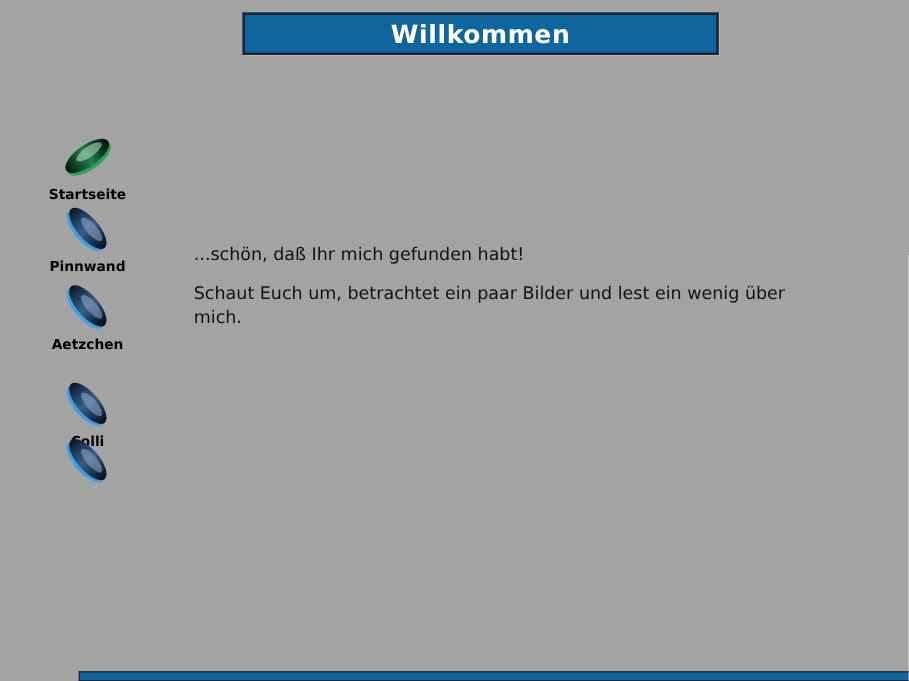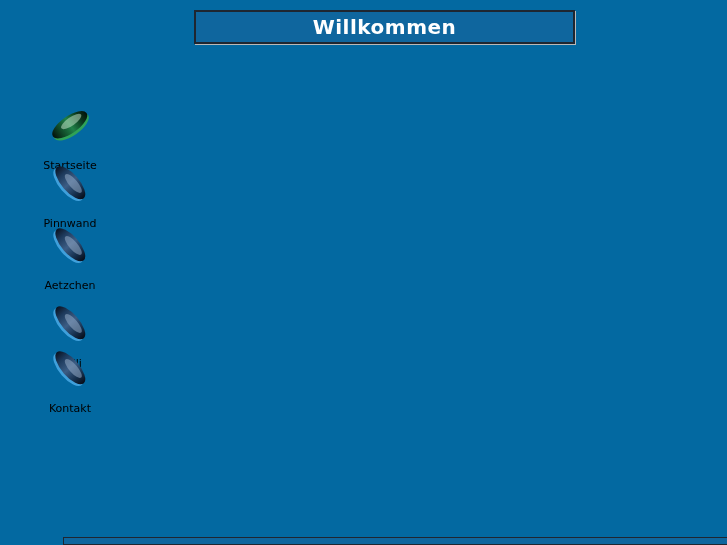--- a/index.html
+++ b/index.html
@@ -7,7 +7,7 @@
     position: relative;
     width: 727px;
     height: 545px;
-    background: #0369a1;
+    background: #a3a3a3;
     overflow: hidden;
     font-family: "DejaVu Sans", "Liberation Sans", sans-serif;
   }

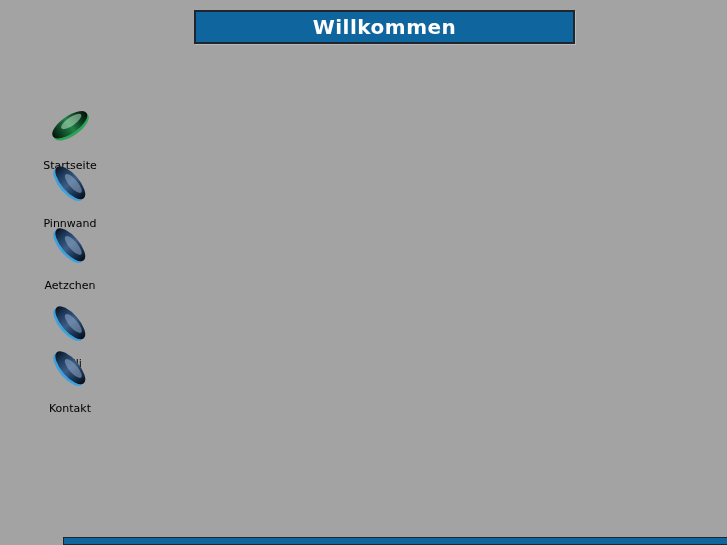--- a/index.html
+++ b/index.html
@@ -57,9 +57,9 @@
   }
   .menu-item .menu-label {
     display: block;
-    margin-top: 11px;
+    margin-top: 1px;
     font-size: 11px;
-    font-weight: normal;
+    font-weight: bold;
     color: #000000;
   }
 

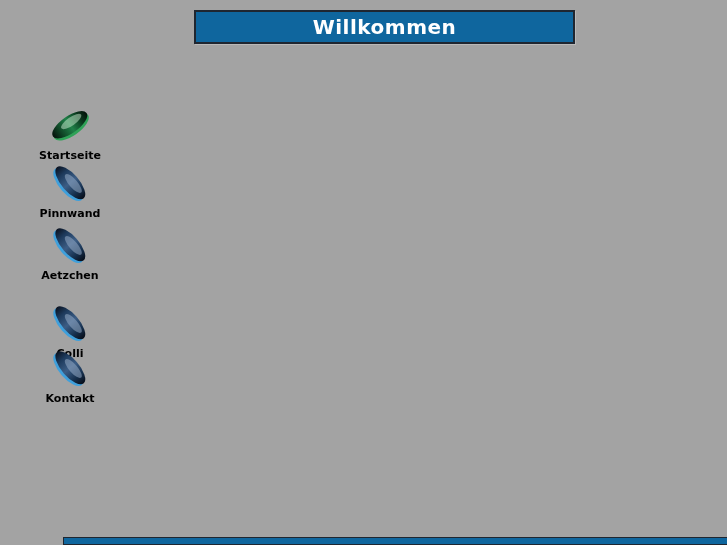--- a/index.html
+++ b/index.html
@@ -157,6 +157,10 @@
     <span class="menu-label">Kontakt</span>
   </a>
 
+  <div class="main-text">
+    <p>...schön, daß Ihr mich gefunden habt!</p>
+    <p>Schaut Euch um, betrachtet ein paar Bilder und lest ein wenig über mich.</p>
+  </div>
 
   <div class="footer-bar"></div>
 

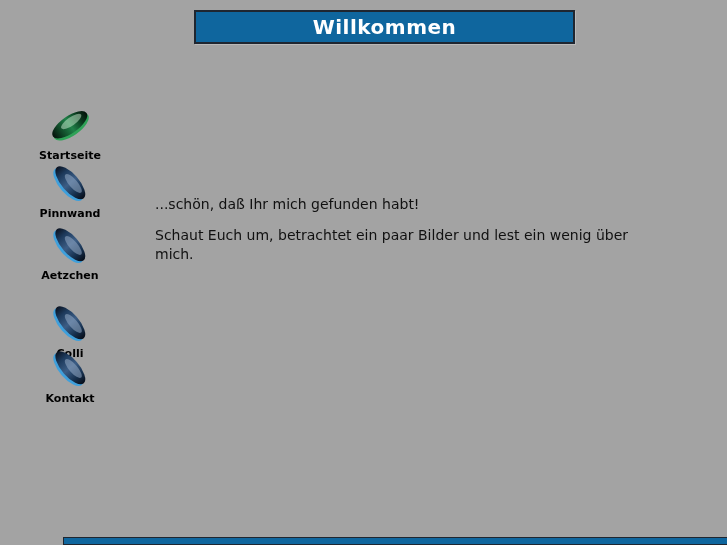--- a/index.html
+++ b/index.html
@@ -154,7 +154,6 @@
     <svg class="gem" viewBox="0 0 46 46">
         <use href="#pill-blue"></use>
       </svg>
-    <span class="menu-label">Kontakt</span>
   </a>
 
   <div class="main-text">

